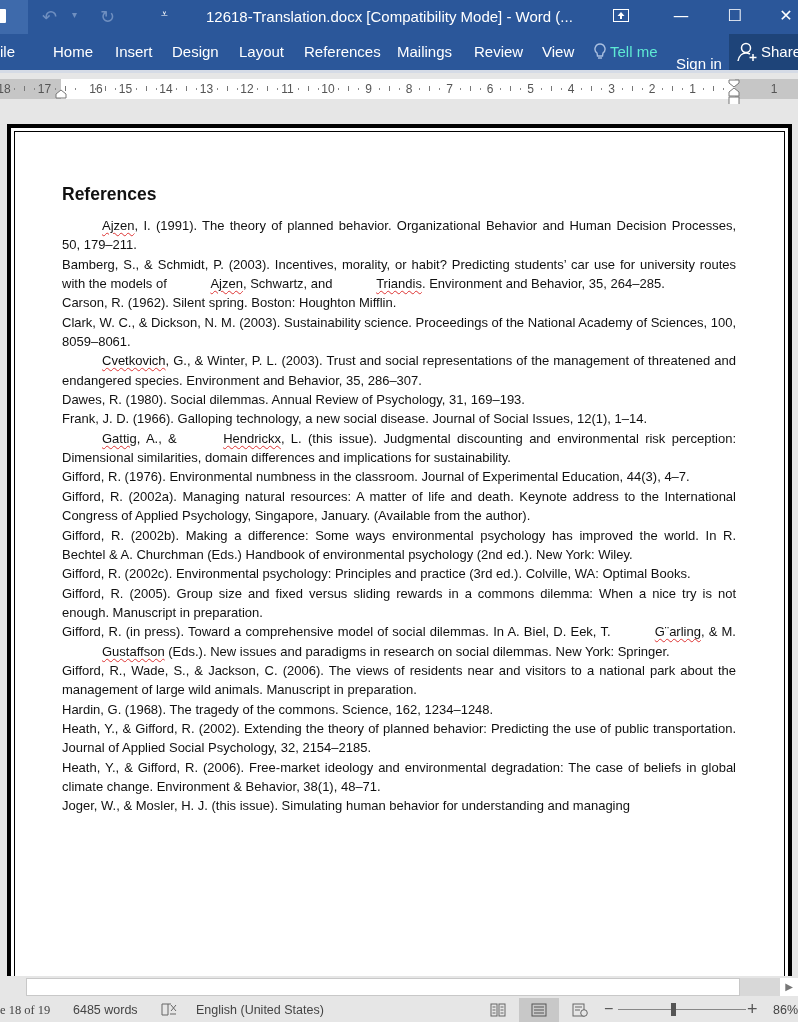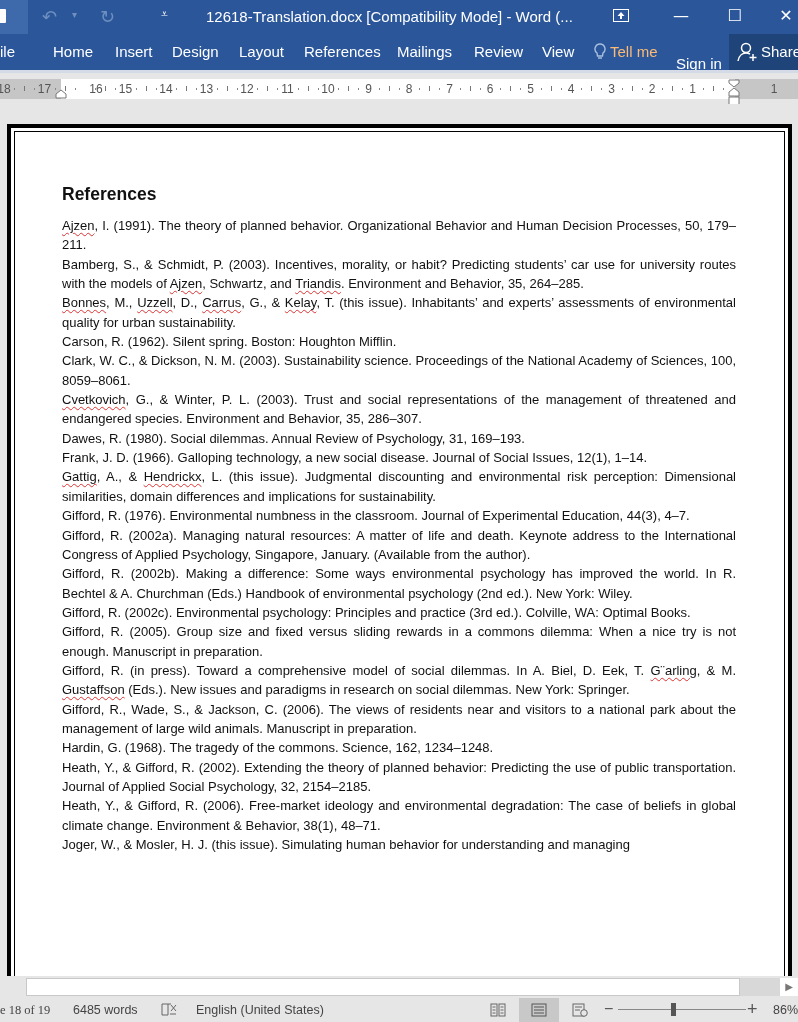--- a/index.html
+++ b/index.html
@@ -13,7 +13,7 @@
 
   .ribbon { position: absolute; left: 0; top: 34px; width: 798px; height: 36px; background: #2b579a; color: #fff; font-size: 15px; }
   .ribbon .tab { position: absolute; top: 9px; white-space: nowrap; }
-  .ribbon .tellme { position: absolute; left: 594px; top: 9px; color: #fdba74; white-space: nowrap; }
+  .ribbon .tellme { position: absolute; left: 594px; top: 9px; color: #5eead4; white-space: nowrap; }
   .ribbon .signin { position: absolute; left: 676px; top: 21px; white-space: nowrap; }
   .ribbon .share { position: absolute; left: 729px; top: 0; width: 69px; height: 36px; background: #1e4479; }
   .ribbon .share span.lbl { position: absolute; left: 32px; top: 9px; }

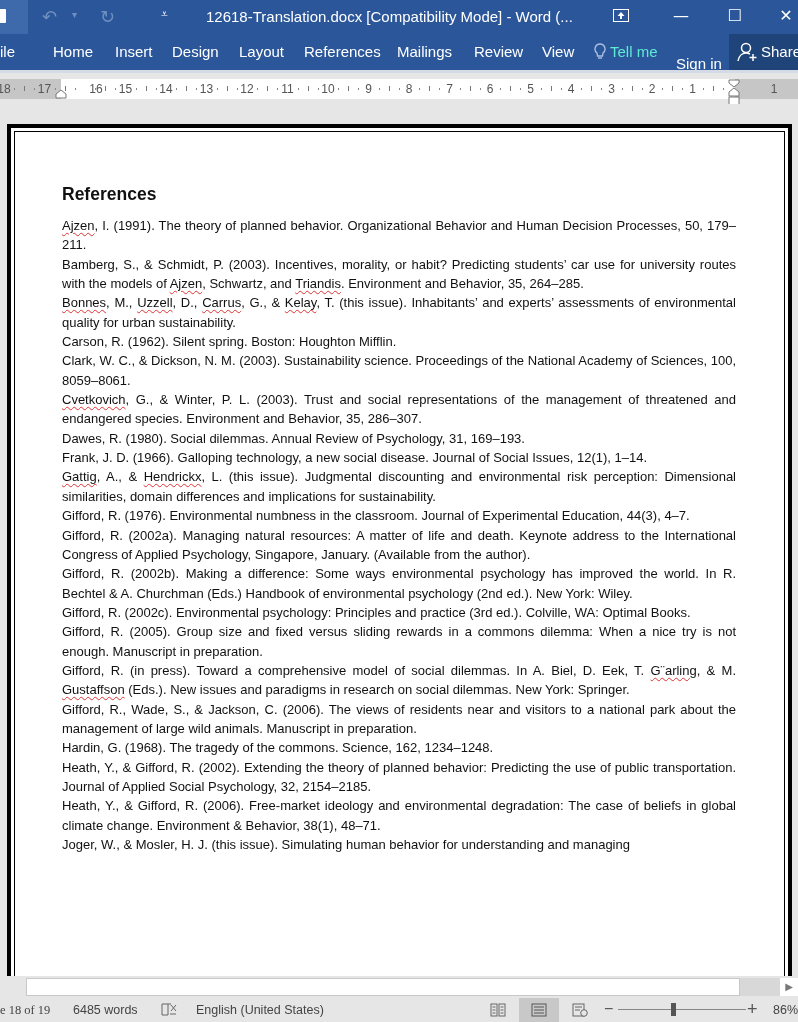--- a/index.html
+++ b/index.html
@@ -34,7 +34,7 @@
   .content { position: absolute; left: 51px; top: 54px; width: 674px; font-family: "Liberation Sans", sans-serif; font-size: 13px; line-height: 19.35px; color: #111; }
   .content h1 { font-size: 17.5px; font-weight: bold; margin-bottom: 10px; line-height: 24px; }
   .content .ref { text-align: justify; }
-  .content .sq { text-decoration: underline wavy #d33; text-decoration-thickness: 1px; text-underline-offset: 2px; }
+  .content .sq { text-decoration: underline wavy #d33; text-decoration-thickness: 1px; text-underline-offset: 2px; margin-left: 40px; }
 
   .hscroll { position: absolute; left: 0; top: 976px; width: 798px; height: 22px; background: #e6e6e6; }
   .hscroll .track { position: absolute; left: 26px; top: 2px; width: 714px; height: 18px; background: #fff; border: 1px solid #c8c8c8; }

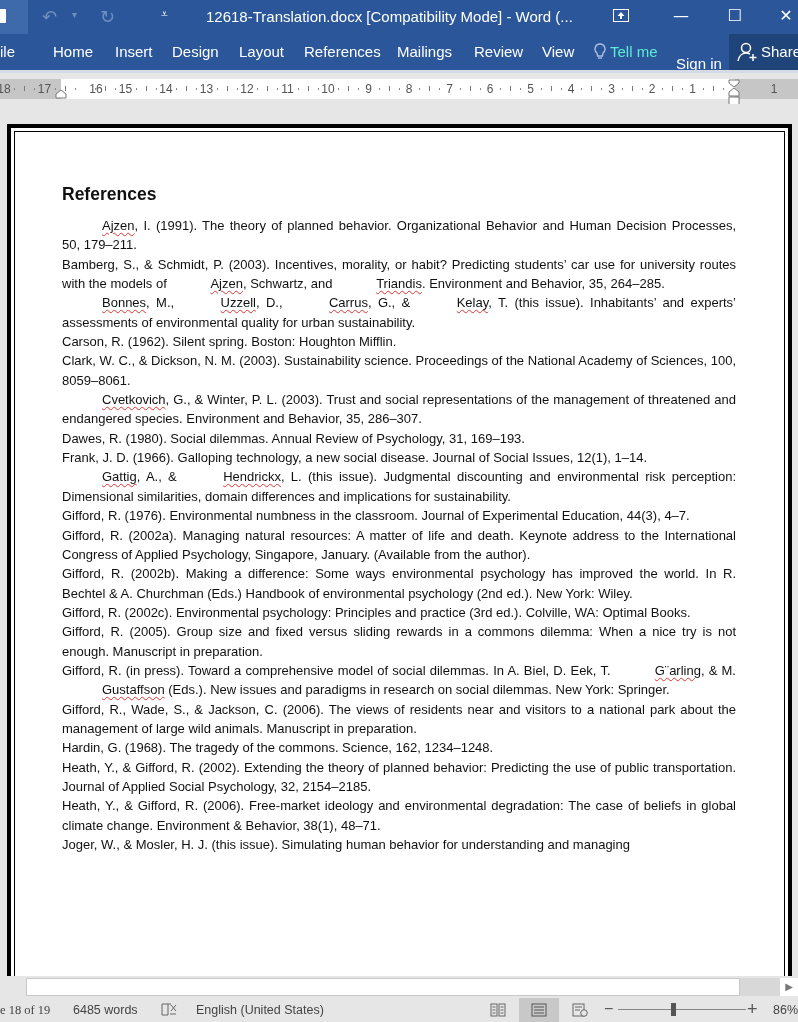--- a/index.html
+++ b/index.html
@@ -197,7 +197,6 @@
       <div id="ref-list">
           <div class="ref"><span class="sq">Ajzen</span>, I. (1991). The theory of planned behavior. Organizational Behavior and Human Decision Processes, 50, 179–211.</div>
           <div class="ref">Bamberg, S., &amp; Schmidt, P. (2003). Incentives, morality, or habit? Predicting students’ car use for university routes with the models of <span class="sq">Ajzen</span>, Schwartz, and <span class="sq">Triandis</span>. Environment and Behavior, 35, 264–285.</div>
-          <div class="ref"> <span class="sq">Bonnes</span>, M., <span class="sq">Uzzell</span>, D., <span class="sq">Carrus</span>, G., &amp; <span class="sq">Kelay</span>, T. (this issue). Inhabitants’ and experts’ assessments of environmental quality for urban sustainability.</div>
           <div class="ref"> Carson, R. (1962). Silent spring. Boston: Houghton Mifflin.</div>
           <div class="ref"> Clark, W. C., &amp; Dickson, N. M. (2003). Sustainability science. Proceedings of the National Academy of Sciences, 100, 8059–8061.</div>
           <div class="ref"><span class="sq">Cvetkovich</span>, G., &amp; Winter, P. L. (2003). Trust and social representations of the management of threatened and endangered species. Environment and Behavior, 35, 286–307.</div>

